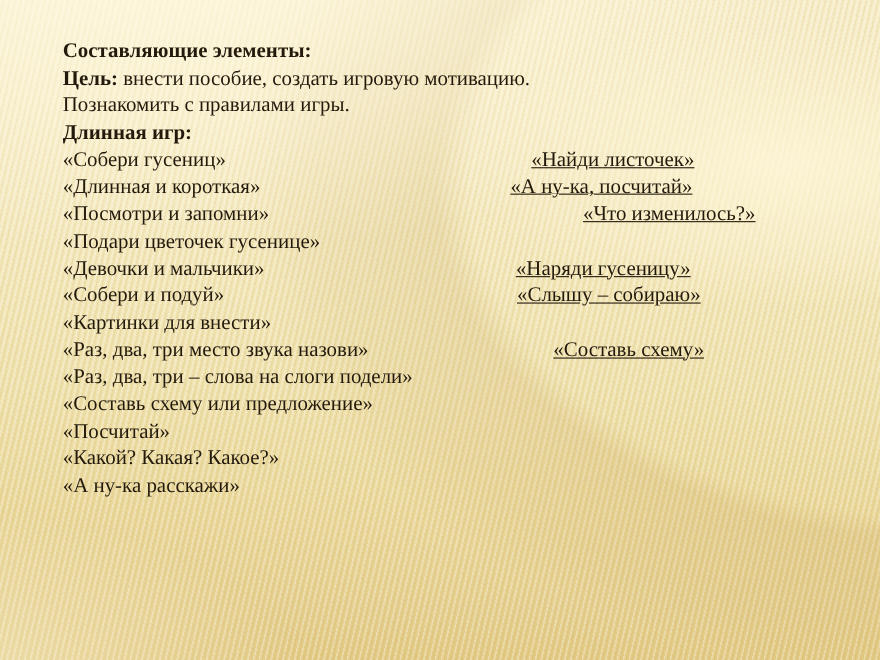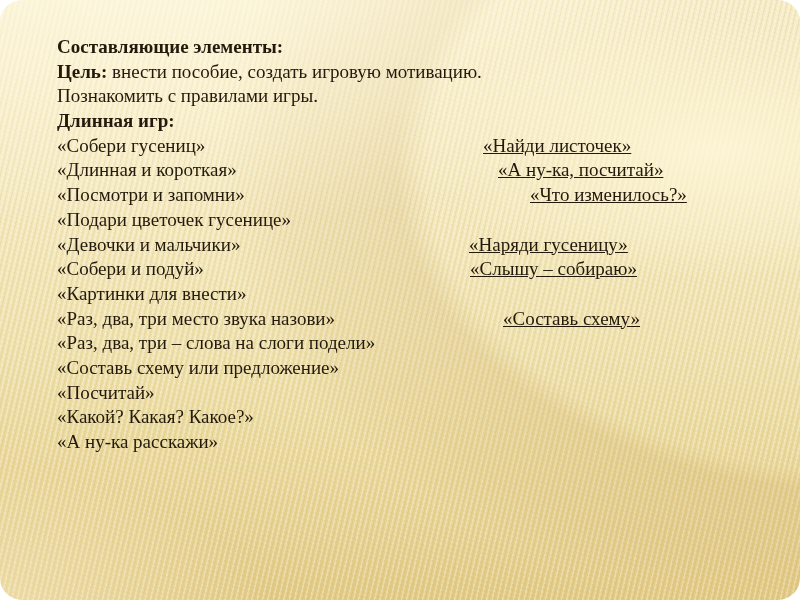--- a/index.html
+++ b/index.html
@@ -33,7 +33,6 @@
         rgba(0,0,0,0) 3.8px, rgba(0,0,0,0) 5.2px),
       
       linear-gradient(180deg, #f6ecc6 0%, #f3e7ba 38%, #efe1ac 58%, #ead89b 76%, #e5cf8e 92%, #e2ca84 100%);
-    border-radius: 22px;
   }
   .text-block {
     position: absolute;

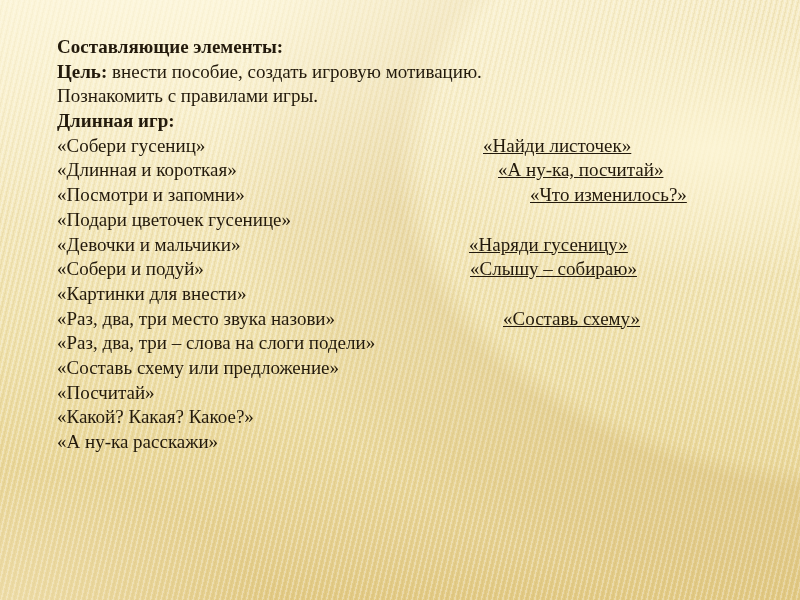--- a/index.html
+++ b/index.html
@@ -56,7 +56,7 @@
   }
   
   .ra { left: 426px; }
-  .rb { left: 441px; }
+  .rb { left: 407px; }
   .rc { left: 429px; margin-left: 44px; }
   .rd { left: 412px; }
   .re { left: 413px; }

